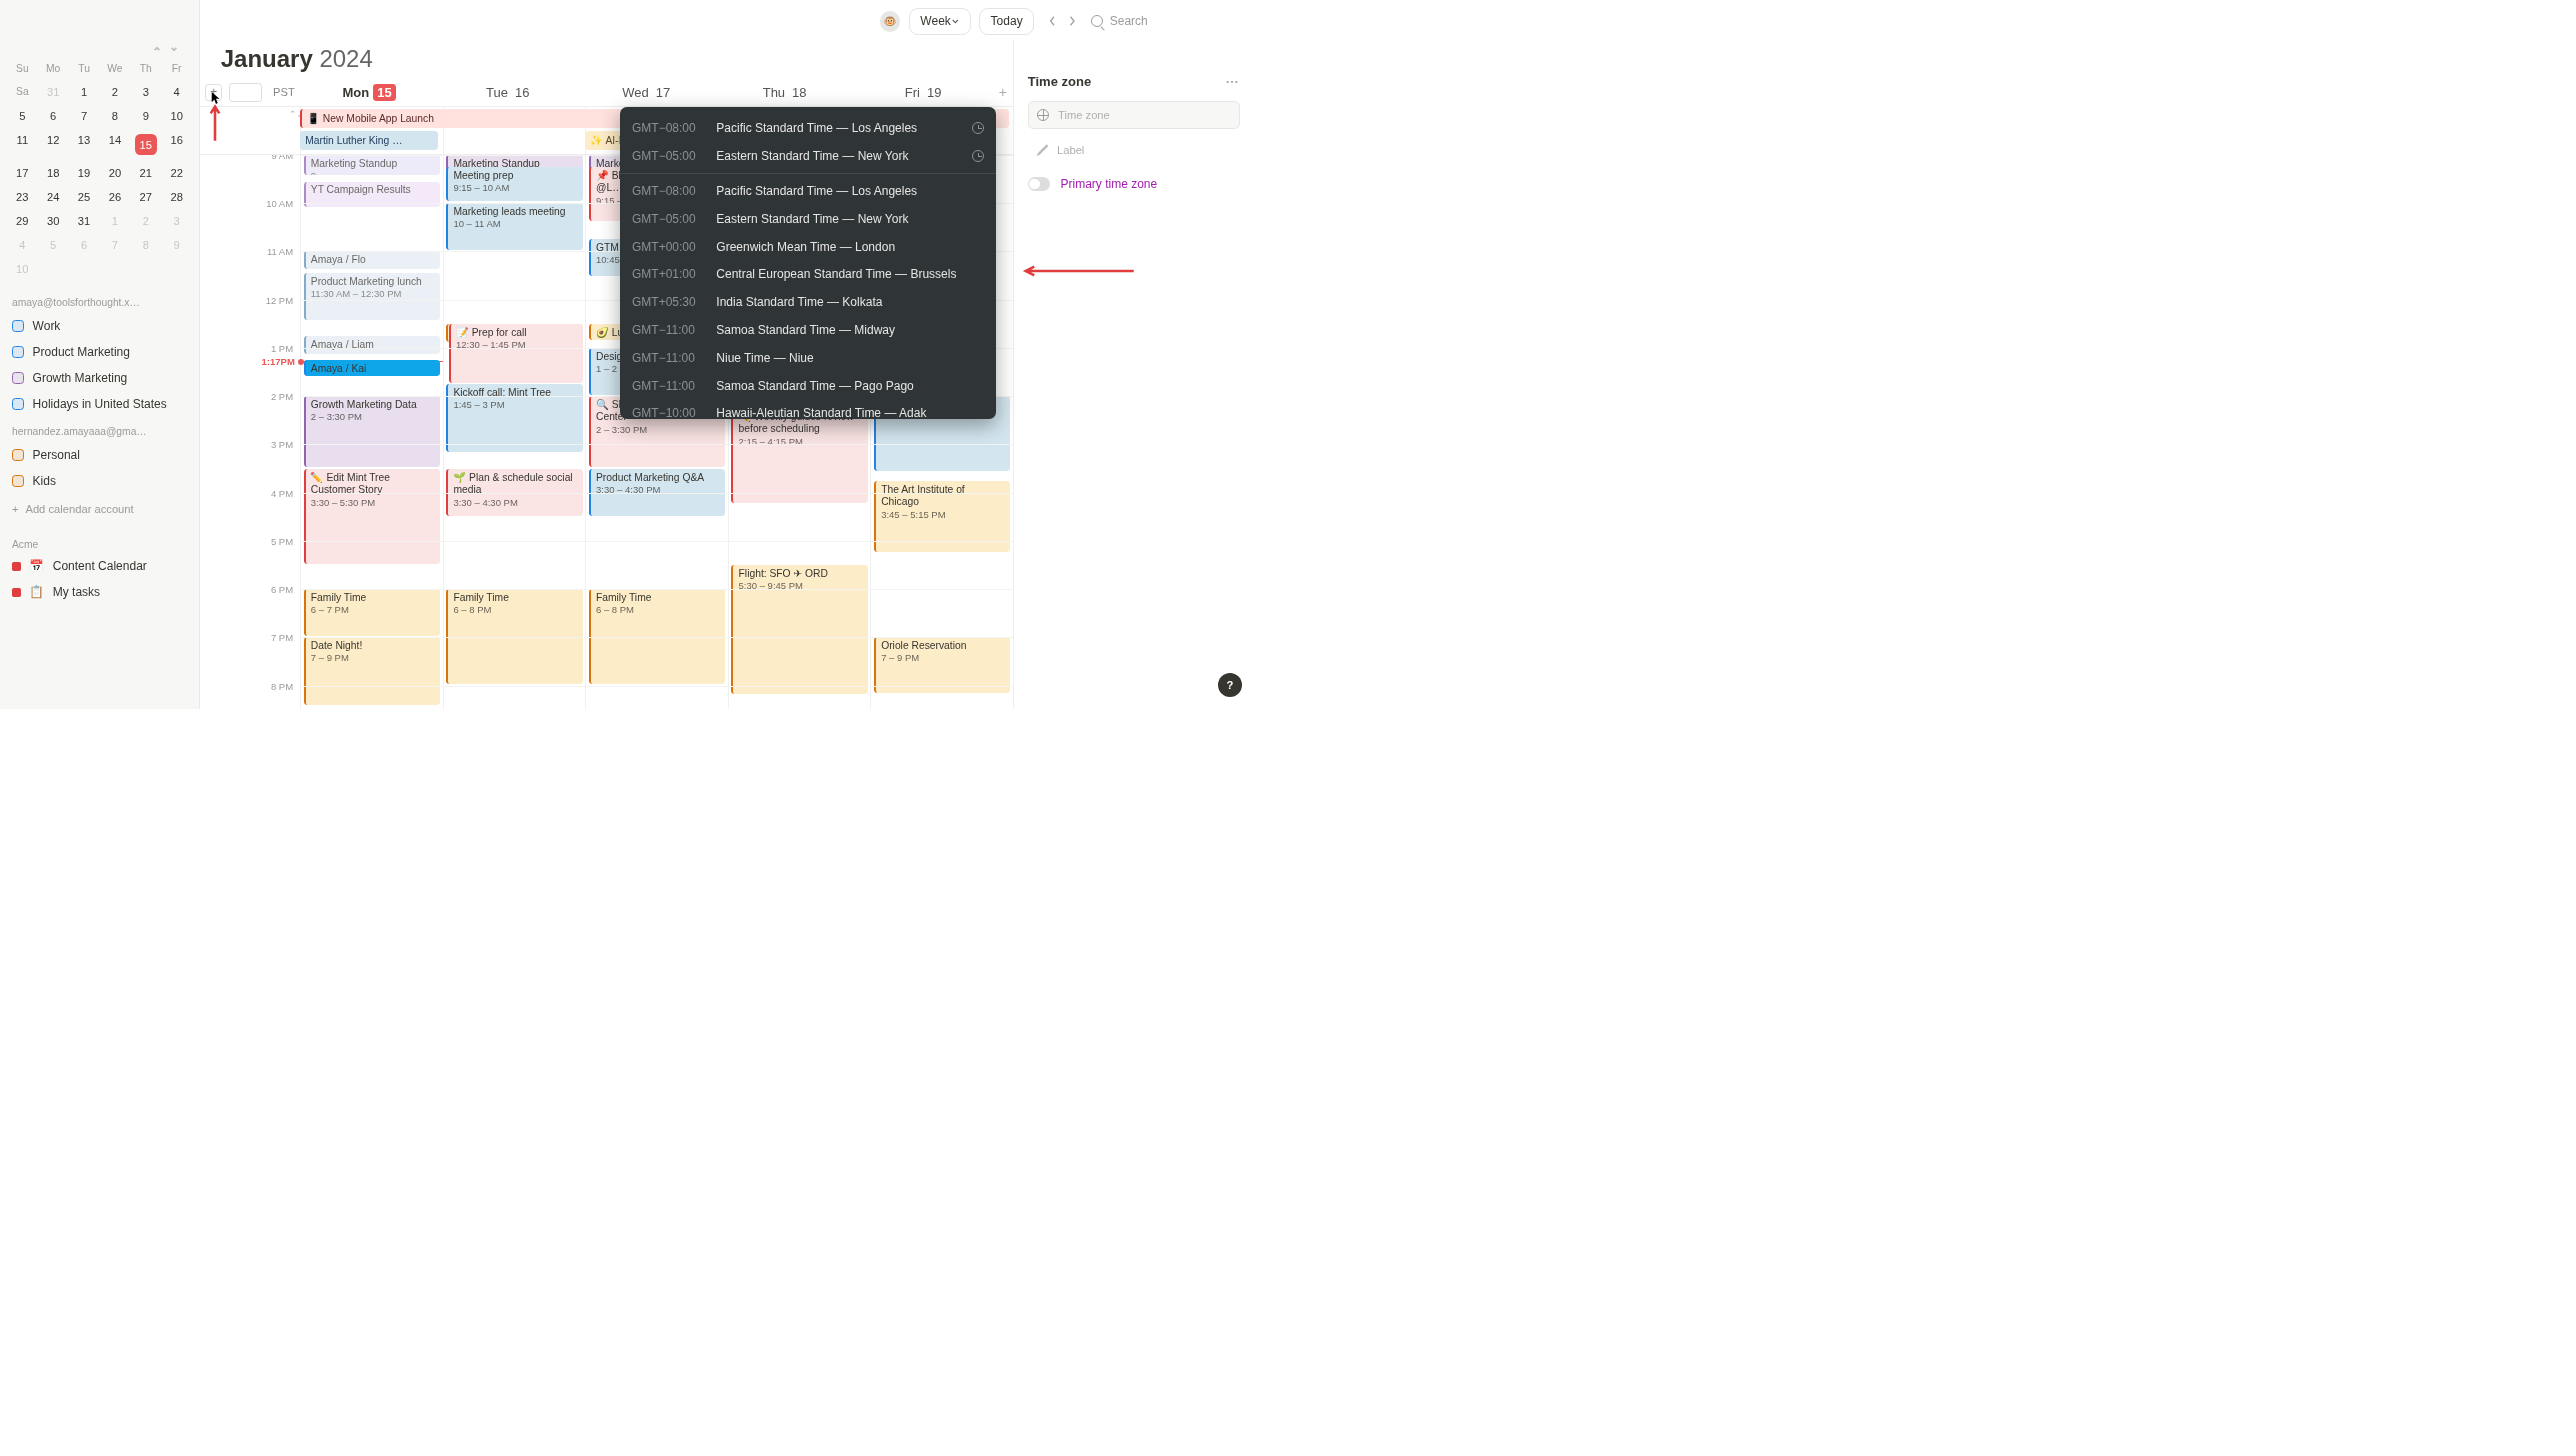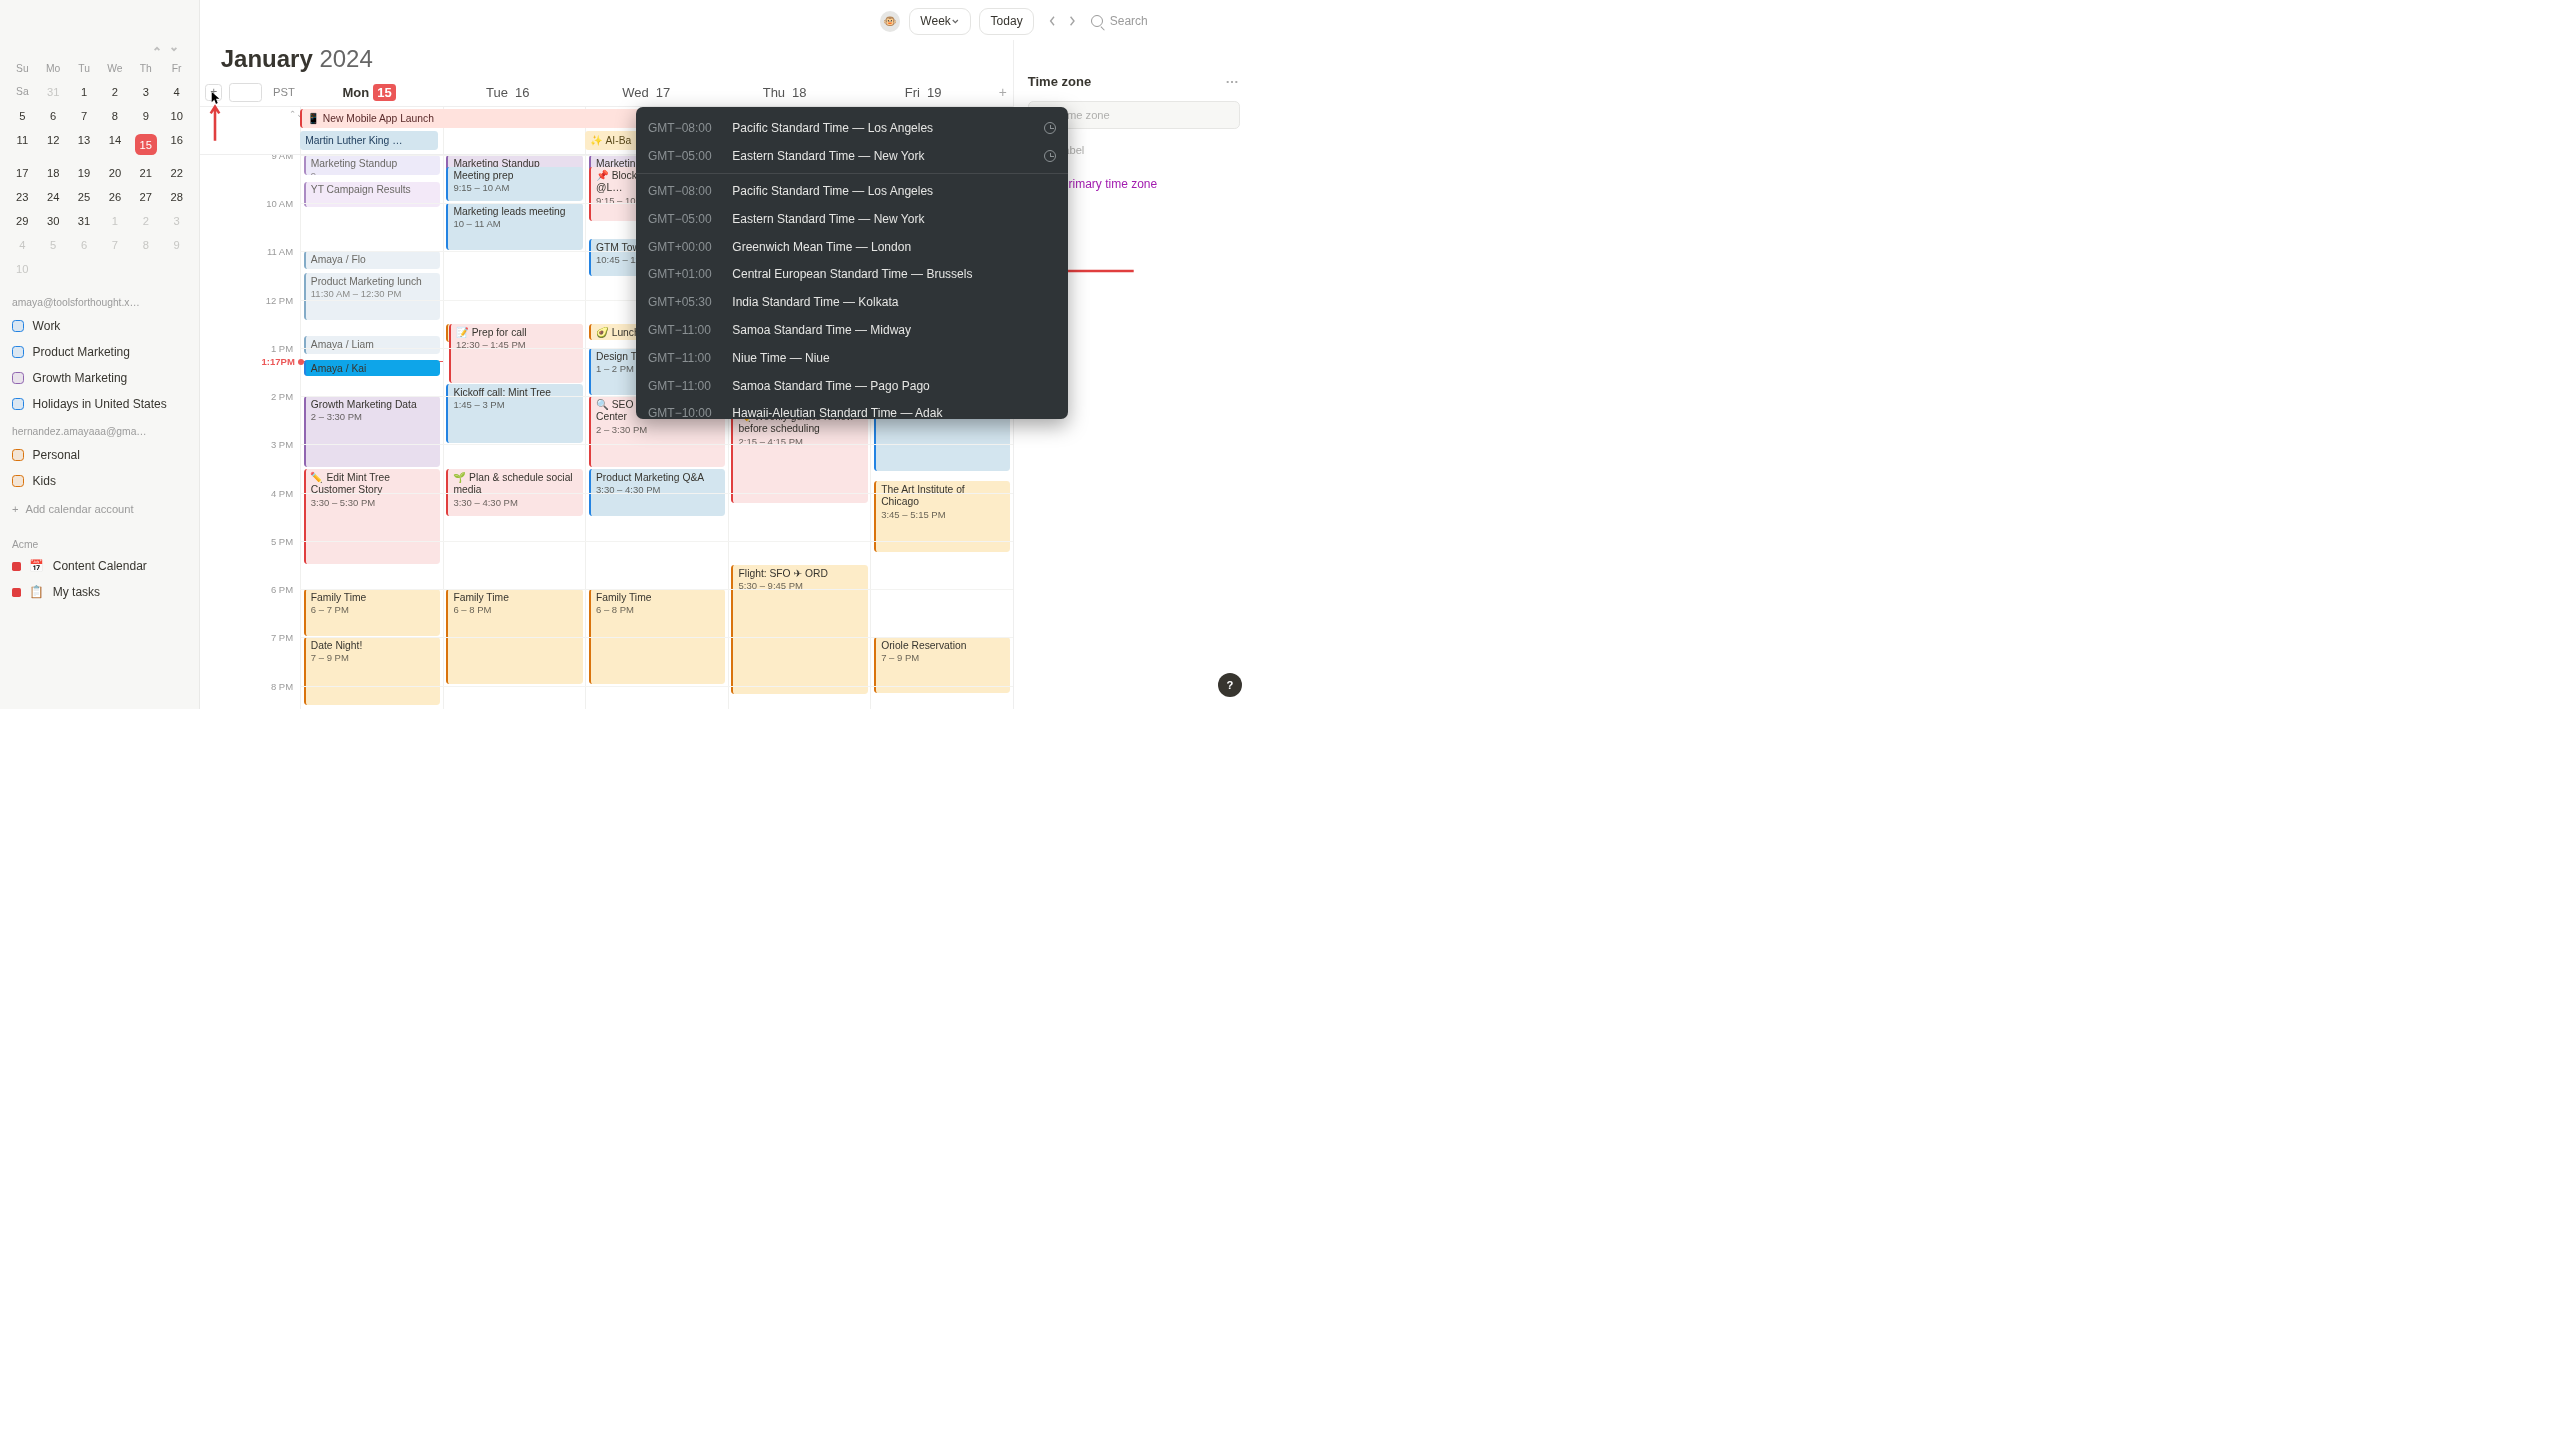--- a/index.html
+++ b/index.html
@@ -218,8 +218,8 @@
 
 .tz-dropdown {
   position: absolute;
-  top: 107px; left: 636px;
-  width: 432px; background: #2f3437; color: #e6e6e4;
+  top: 107px; left: 620px;
+  width: 376px; background: #2f3437; color: #e6e6e4;
   border-radius: 6.9px; box-shadow: 0 6.9px 20.7px rgba(0,0,0,.35);
   padding: 6.9px 0; z-index: 50;
   max-height: 312px; overflow: hidden;

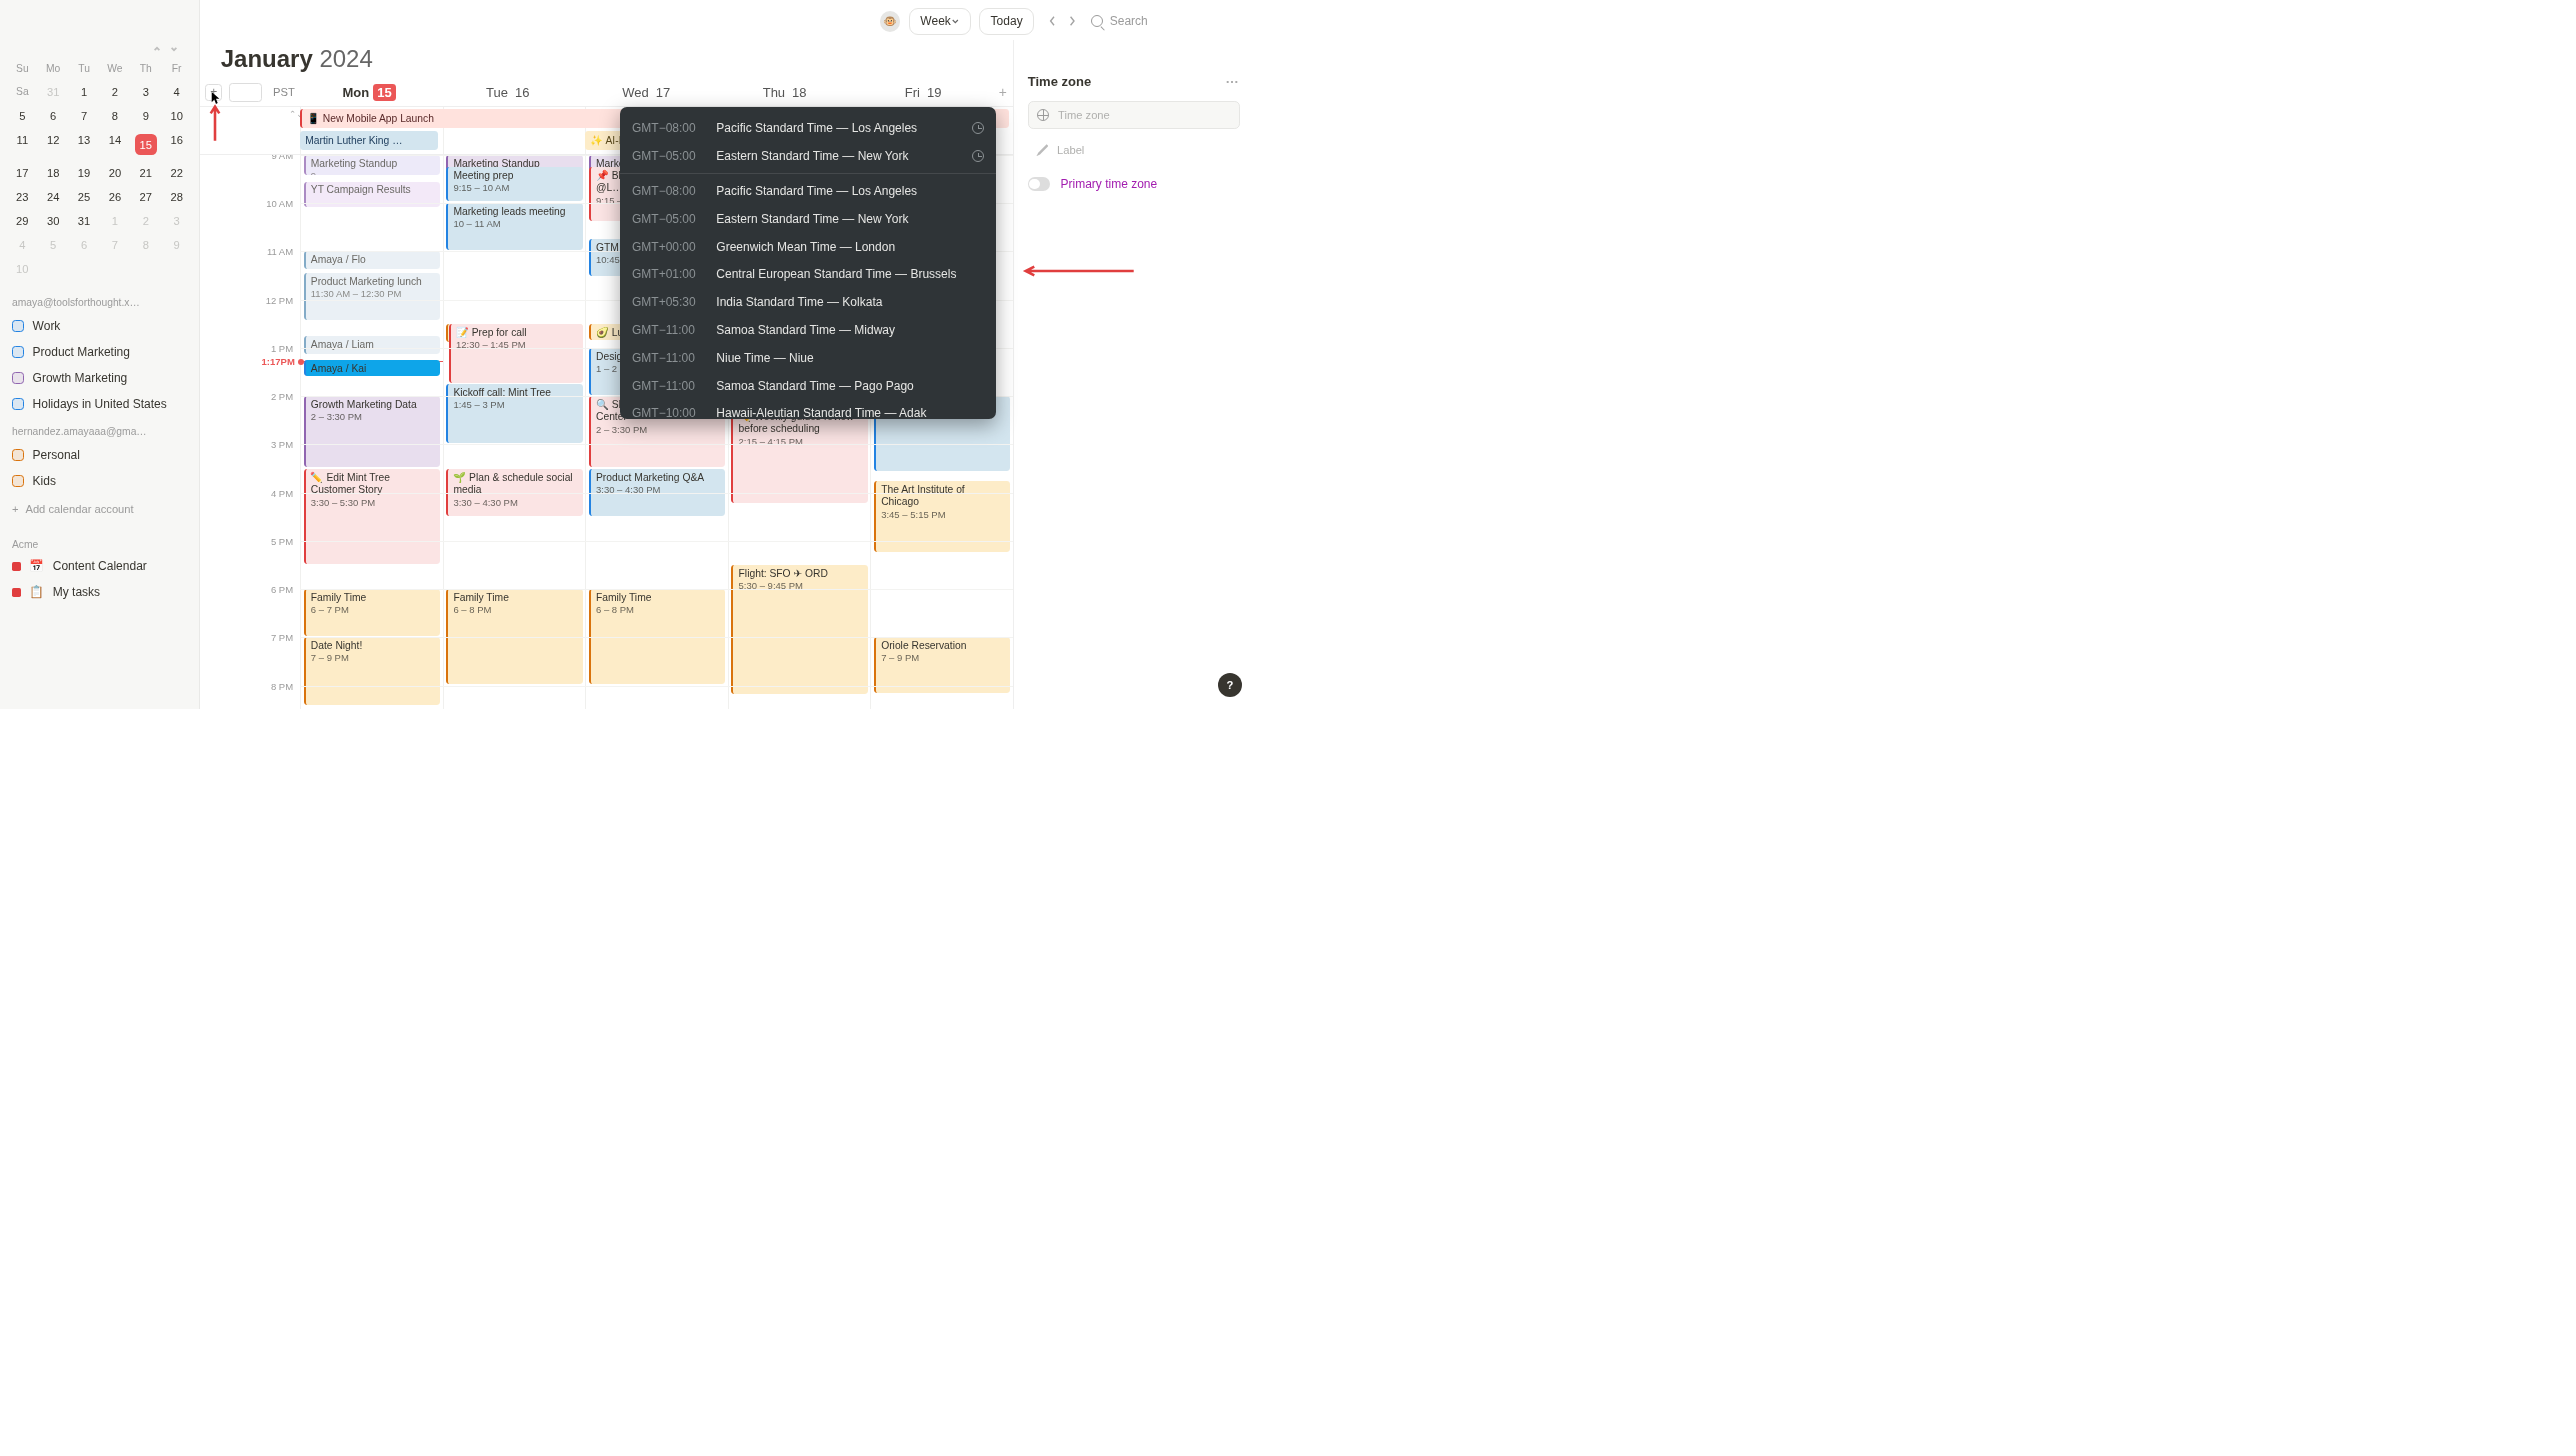--- a/index.html
+++ b/index.html
@@ -532,7 +532,7 @@
               <div class="et">📝 Prep for call</div>
               <div class="etime">12:30 – 1:45 PM</div>
             </div>
-            <div class="evt" style="top: 229px; height: 59px; background: rgb(211, 229, 239); border-left-color: rgb(35, 131, 226);">
+            <div class="evt" style="top: 229px; height: 68px; background: rgb(211, 229, 239); border-left-color: rgb(35, 131, 226);">
               <div class="et">Kickoff call: Mint Tree</div>
               <div class="etime">1:45 – 3 PM</div>
             </div>

